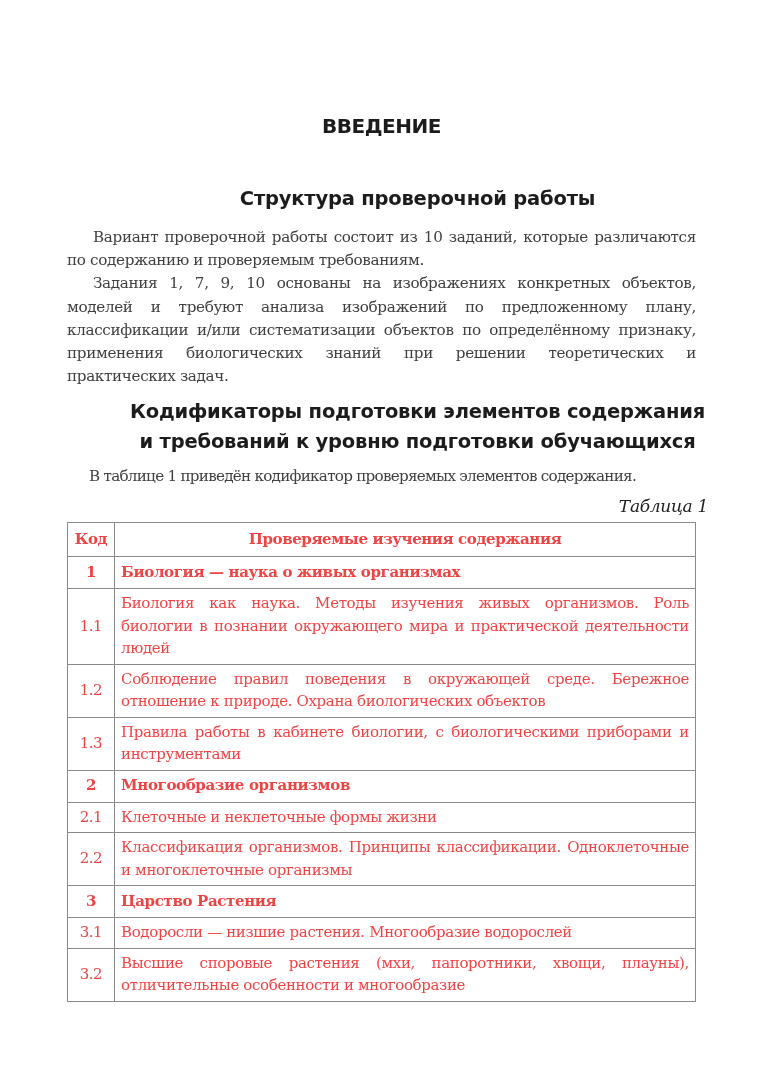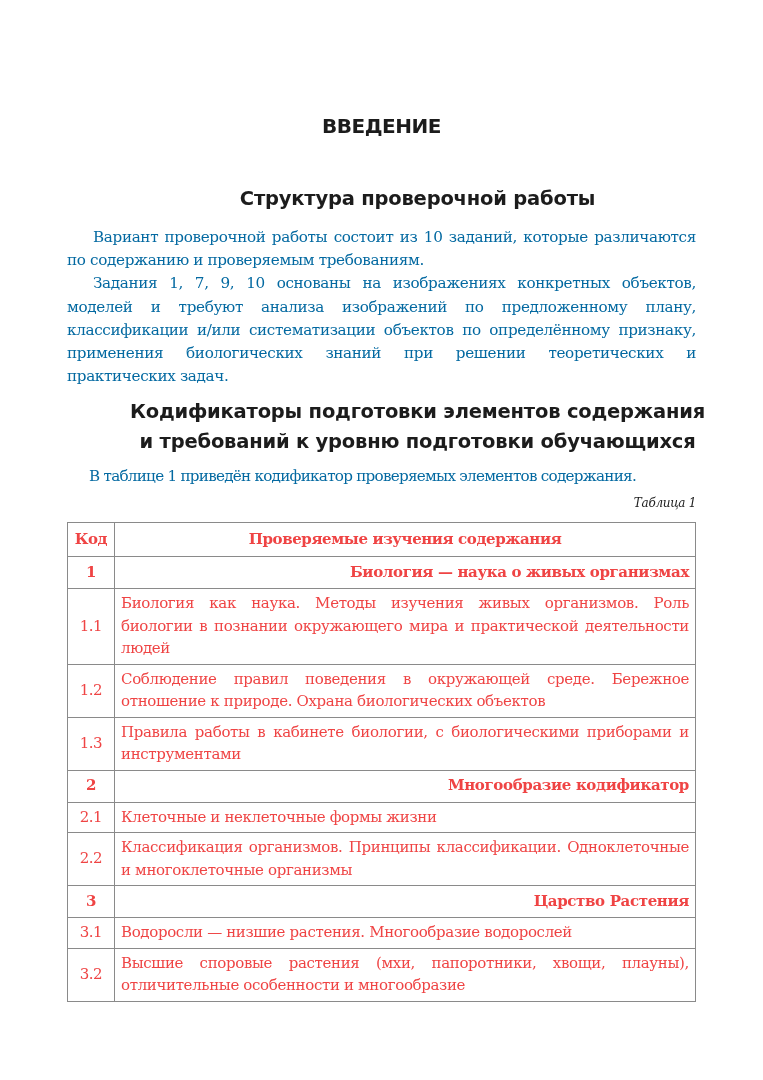--- a/index.html
+++ b/index.html
@@ -52,7 +52,7 @@
       font-size: 15.2px;
       line-height: 23.2px;
       text-align: justify;
-      color: #0369a1;
+      color: #404040;
       letter-spacing: -0.35px;
     }
     .body-text p {

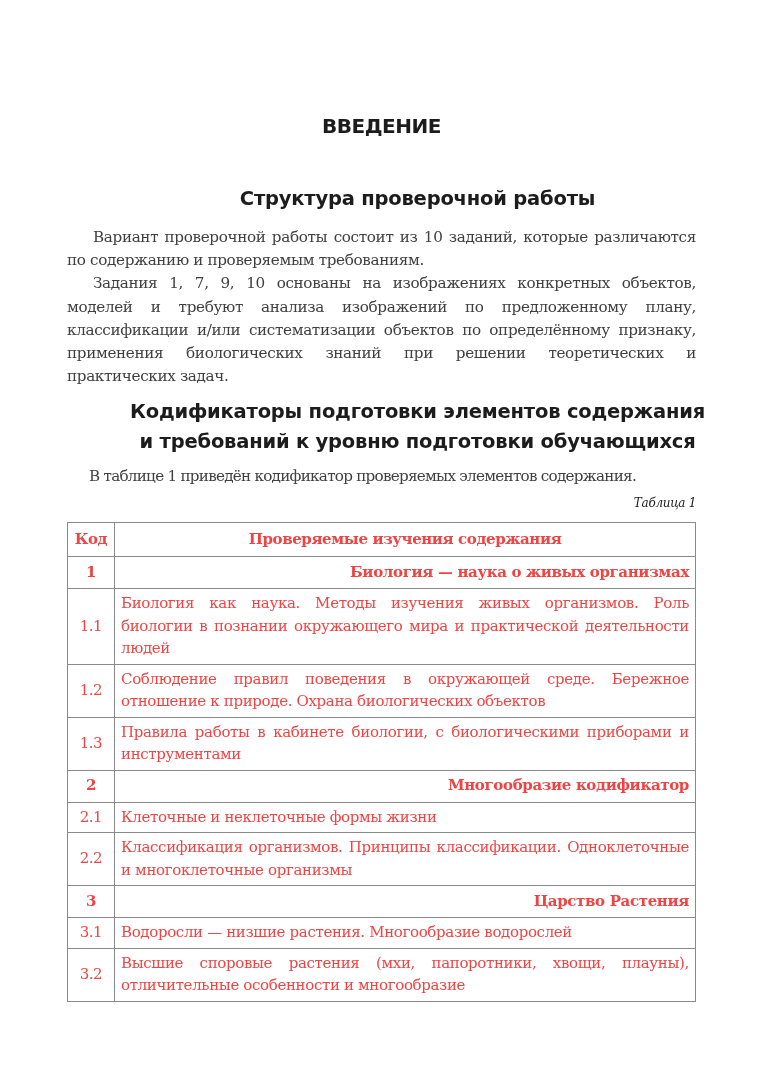--- a/index.html
+++ b/index.html
@@ -66,11 +66,11 @@
     }
     .table-caption {
       position: absolute;
-      right: 67px;
+      right: 55px;
       top: 496px;
       font-family: "DejaVu Serif", "Liberation Serif", serif;
       font-style: italic;
-      font-size: 12px;
+      font-size: 17px;
       color: #222;
       letter-spacing: -0.3px;
     }

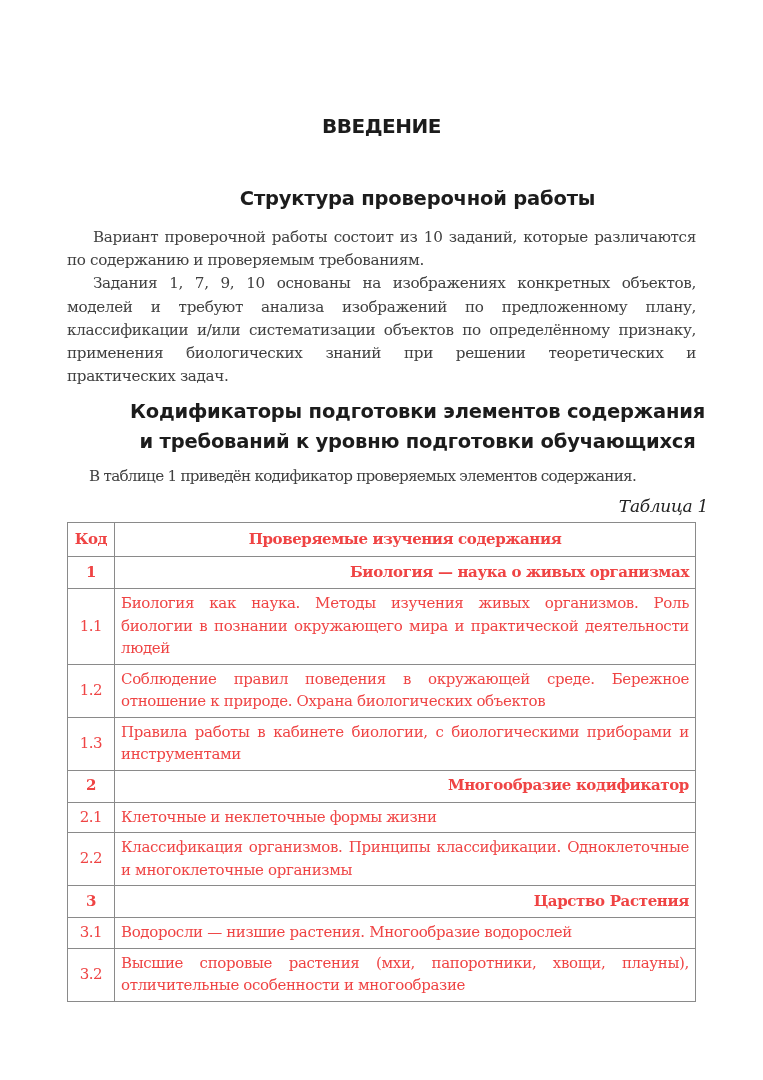--- a/index.html
+++ b/index.html
@@ -110,7 +110,7 @@
       height: 24px;
     }
     tr.section-row td.content {
-      text-align: right;
+      text-align: left;
     }
   </style>
 </head>

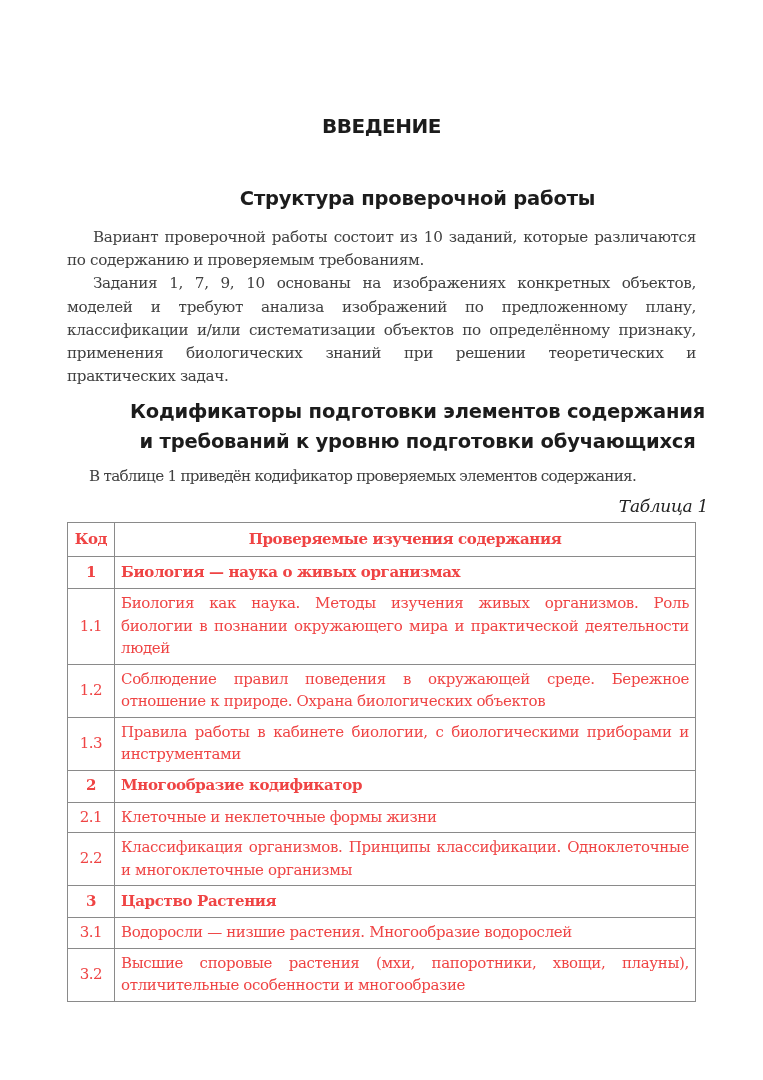--- a/index.html
+++ b/index.html
@@ -162,7 +162,7 @@
       </tr>
       <tr class="section-row">
         <td class="col-code">2</td>
-        <td class="content">Многообразие кодификатор</td>
+        <td class="content">Многообразие организмов</td>
       </tr>
       <tr>
         <td class="col-code">2.1</td>

